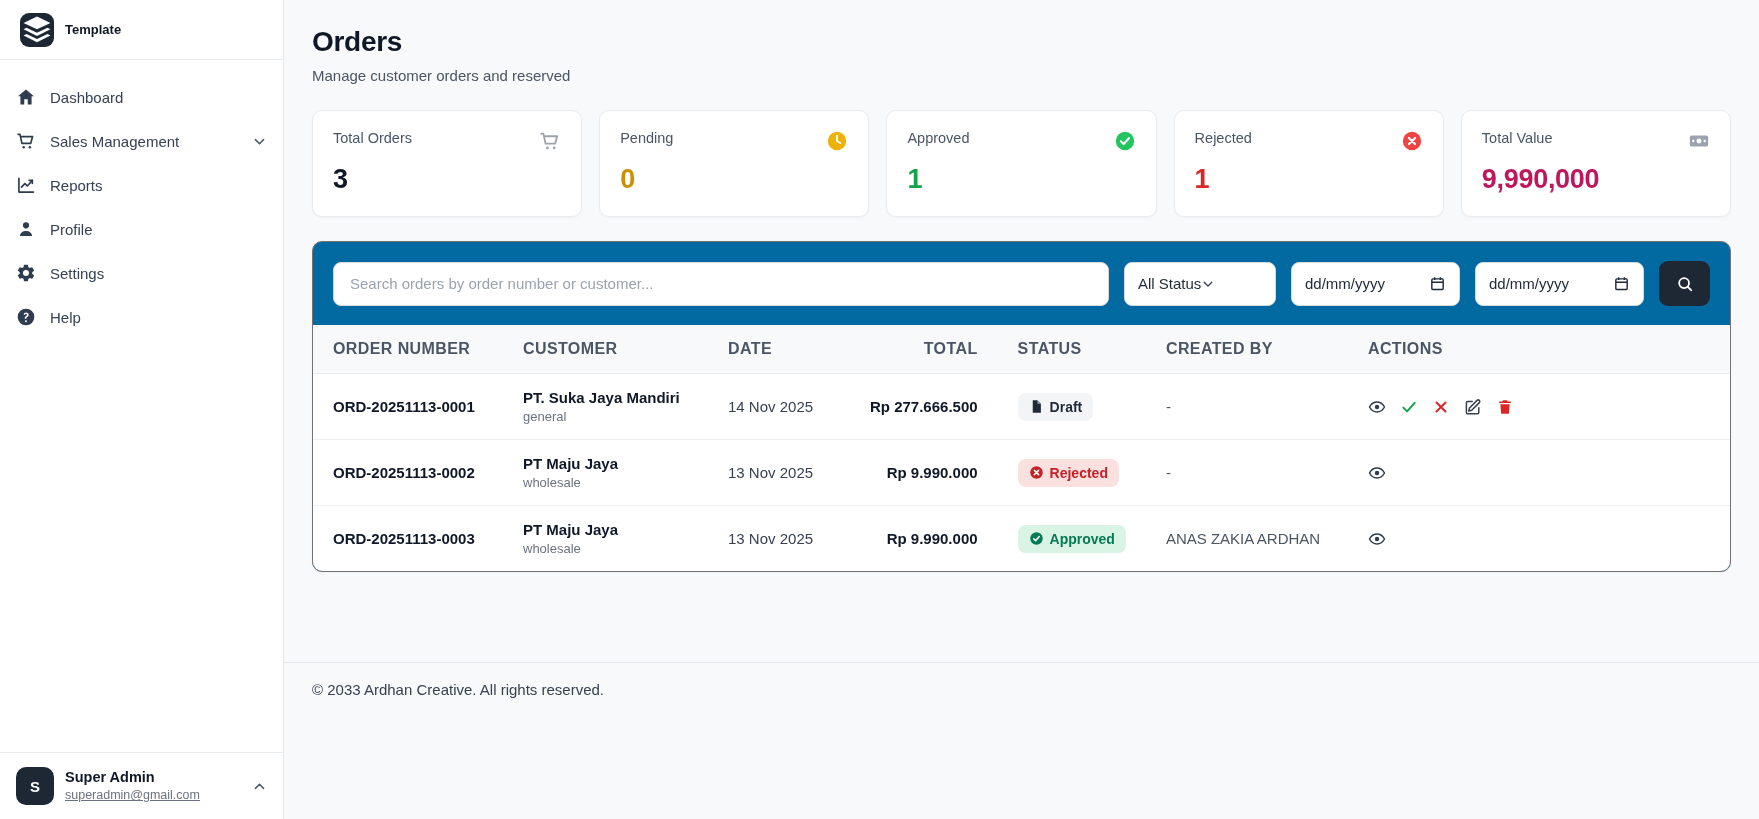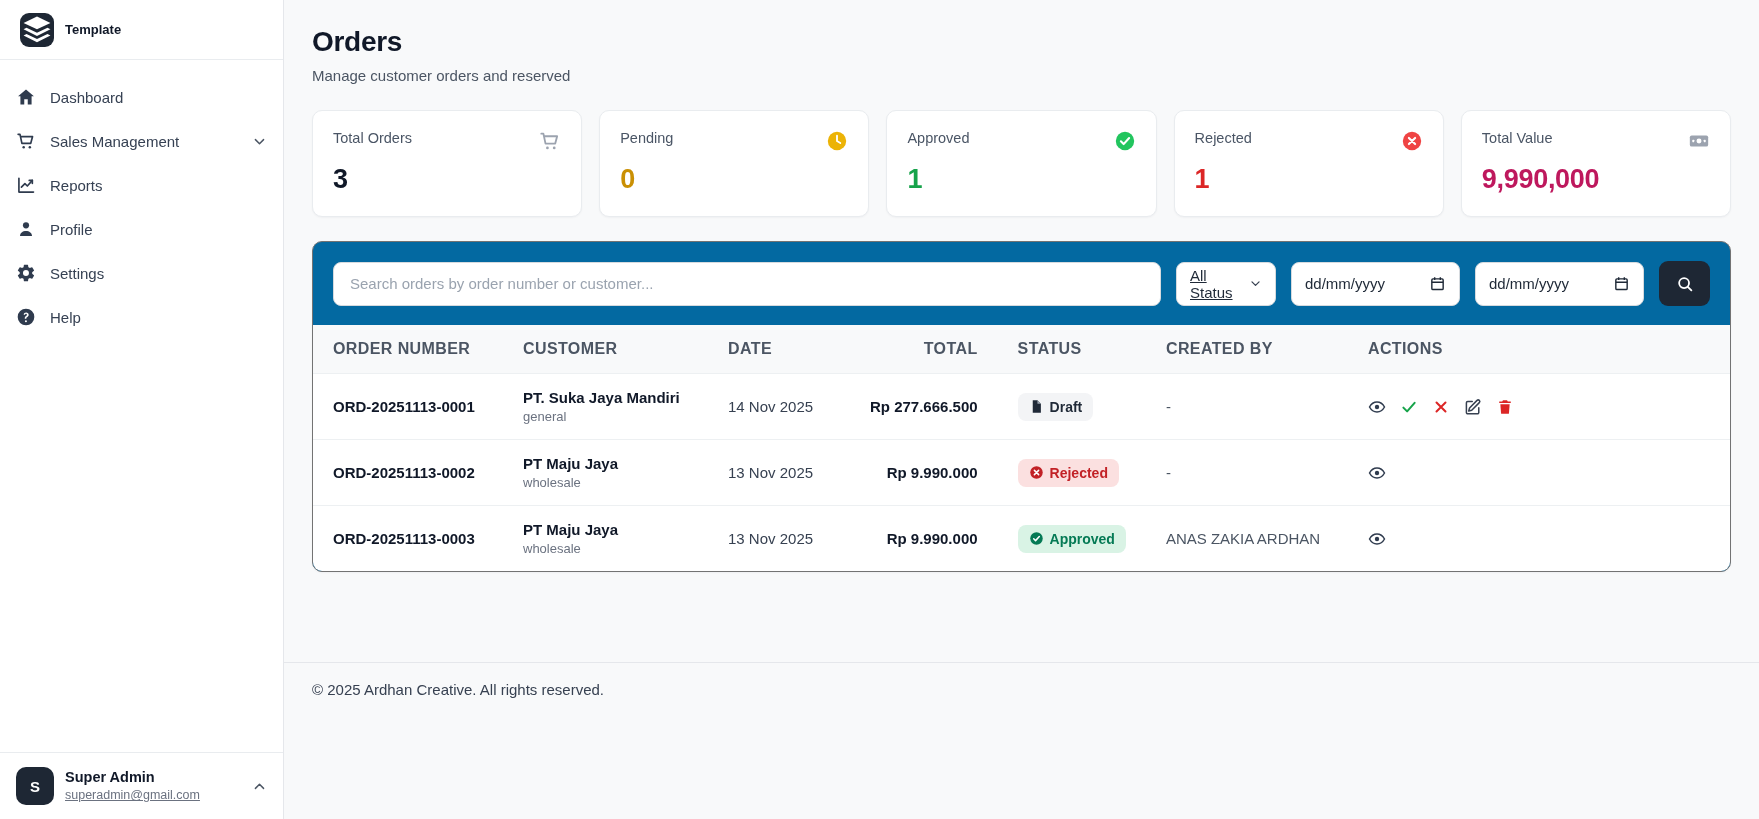--- a/index.html
+++ b/index.html
@@ -41,7 +41,7 @@
   .search-input { flex:1; height:44px; border:1px solid #d6dade; border-radius:8px; padding:0 16px; font-size:15px; color:#111827; font-family:"Liberation Sans",sans-serif; outline:none; background:#fff; }
   .search-input::placeholder { color:#9aa3af; }
   .fake-select, .date-input { height:44px; border:1px solid #d6dade; border-radius:8px; background:#fff; display:flex; align-items:center; padding:0 13px; font-size:15px; color:#1f2937; cursor:pointer; }
-  .fake-select { width:100px; justify-content:flex-start;text-decoration:underline; }
+  .fake-select { width:152px; justify-content:flex-start; }
   .fake-select .icon { width:14px; height:14px; color:#374151; }
   .date-input { width:169px; justify-content:space-between; }
   .date-input .icon { width:17px; height:17px; color:#1f2937; }

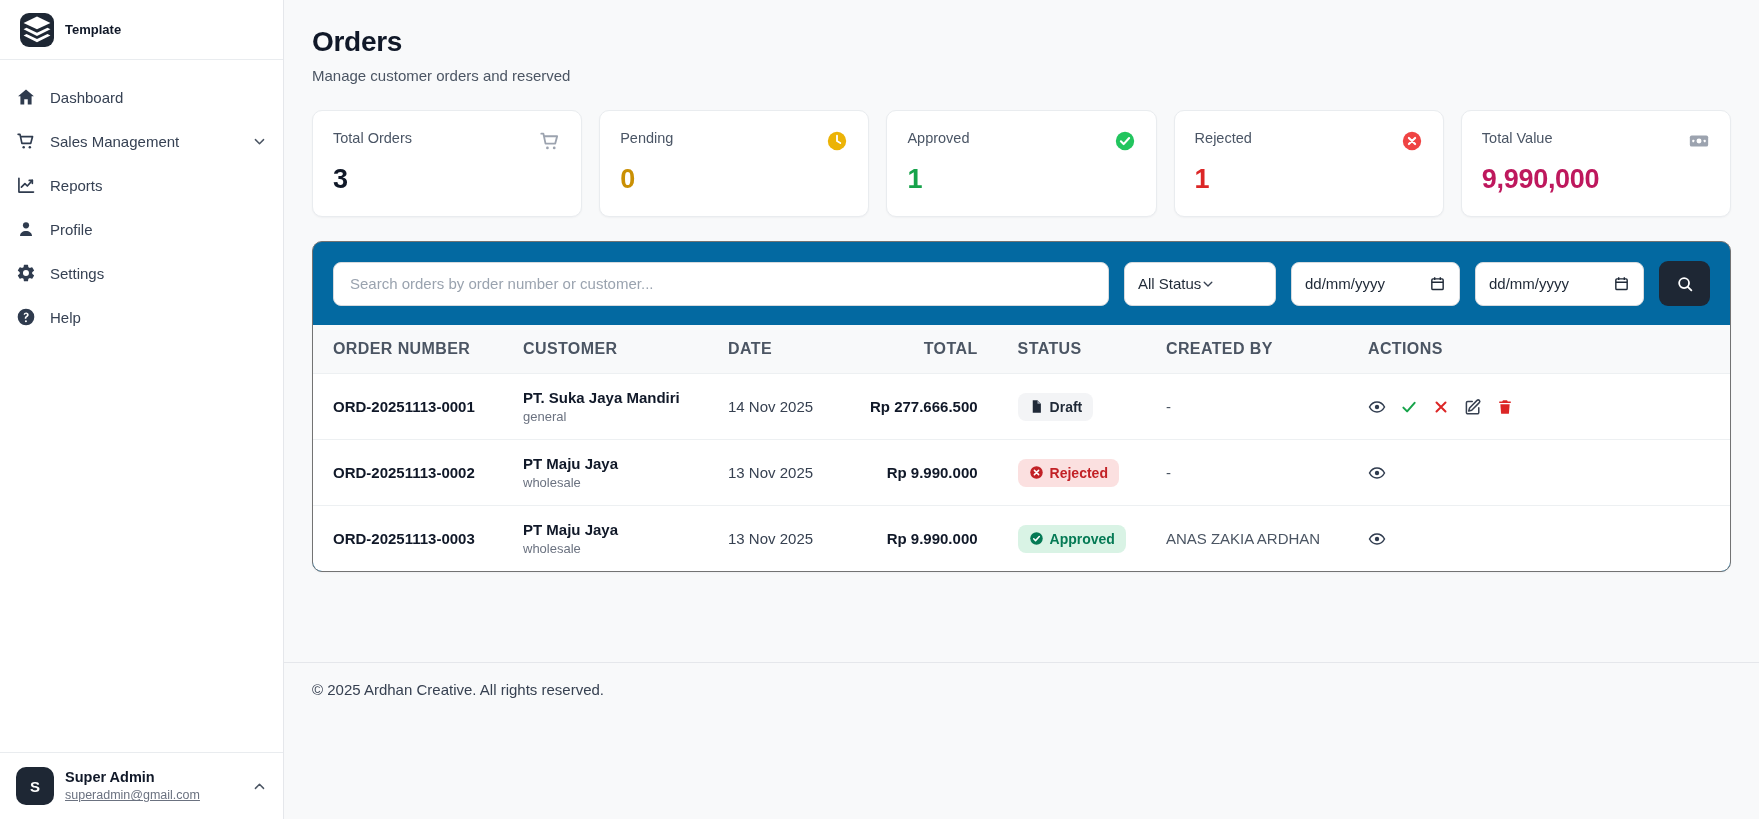--- a/index.html
+++ b/index.html
@@ -364,7 +364,7 @@
     </div>
 
     <div class="footer">
-      <span>© 2025 Ardhan Creative. All rights reserved.</span>
+      <span>© 2033 Ardhan Creative. All rights reserved.</span>
     </div>
   </main>
 </div>

